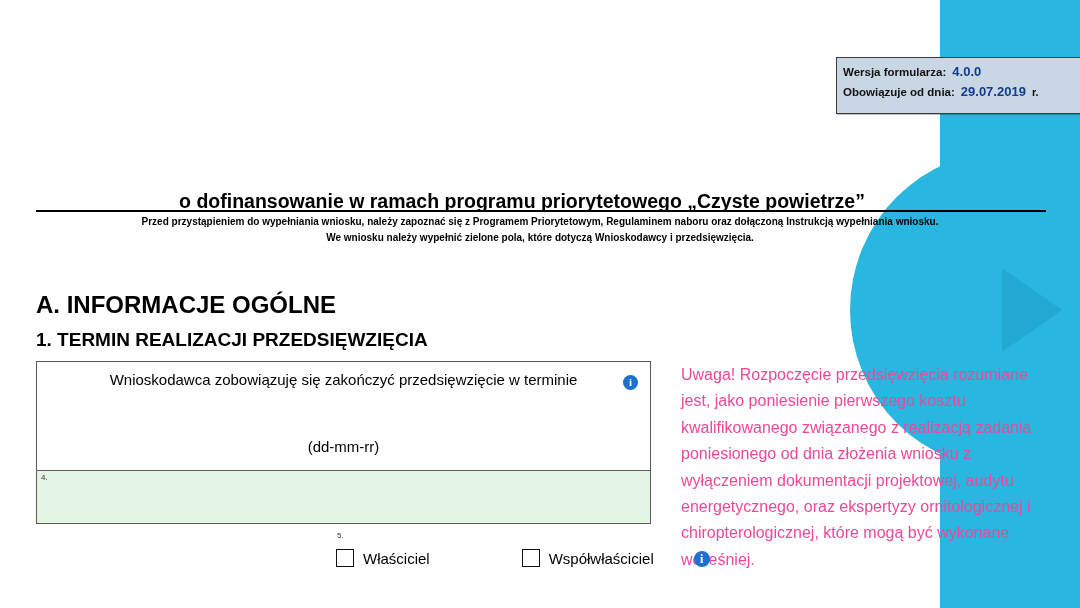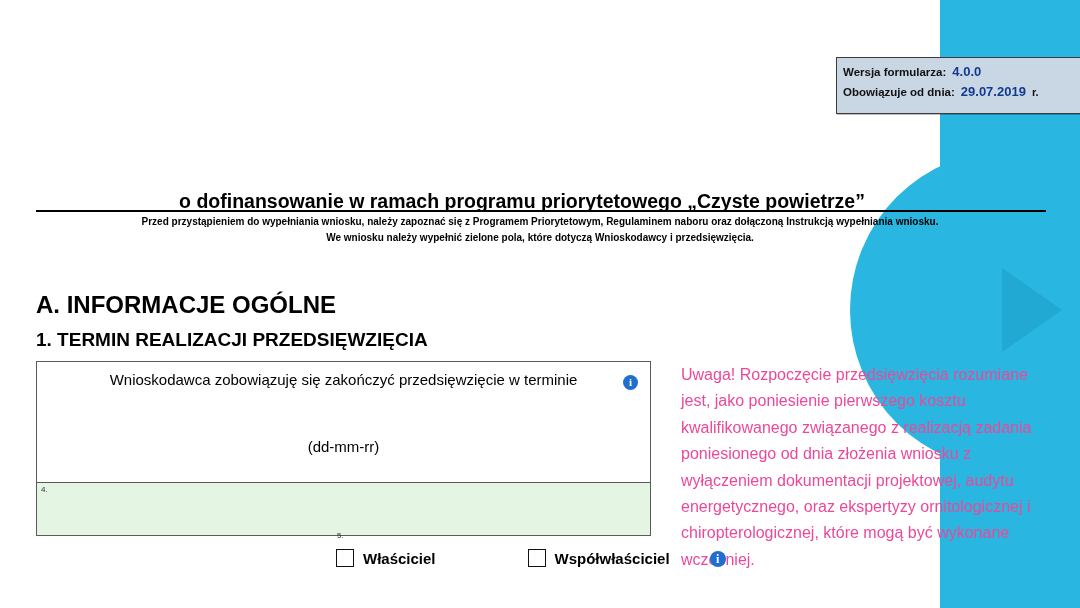--- a/index.html
+++ b/index.html
@@ -160,7 +160,7 @@
   }
   .decl-head {
     position: relative;
-    padding: 8px 10px 24px 10px;
+    padding: 8px 10px 12px 10px;
     border-bottom: 1px solid #5a5a5a;
     text-align: center;
     font-size: 15px;

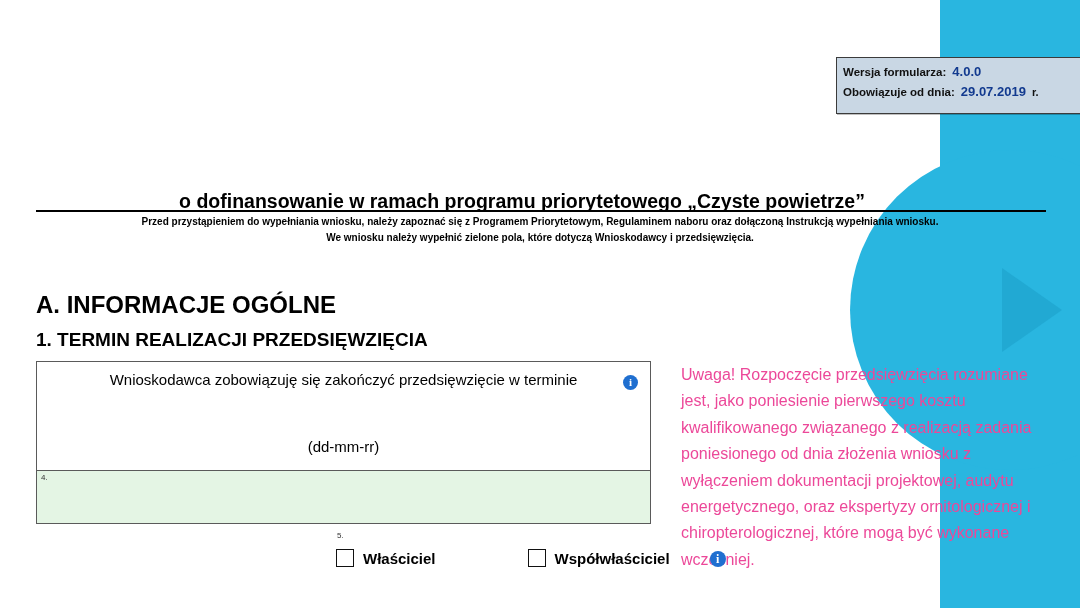--- a/index.html
+++ b/index.html
@@ -240,7 +240,6 @@
   .cb-label {
     font-size: 15px;
     color: #000;
-    font-weight: bold;
   }
   .cb-gap { width: 92px; }
   .cb-info { margin-left: 40px; }

